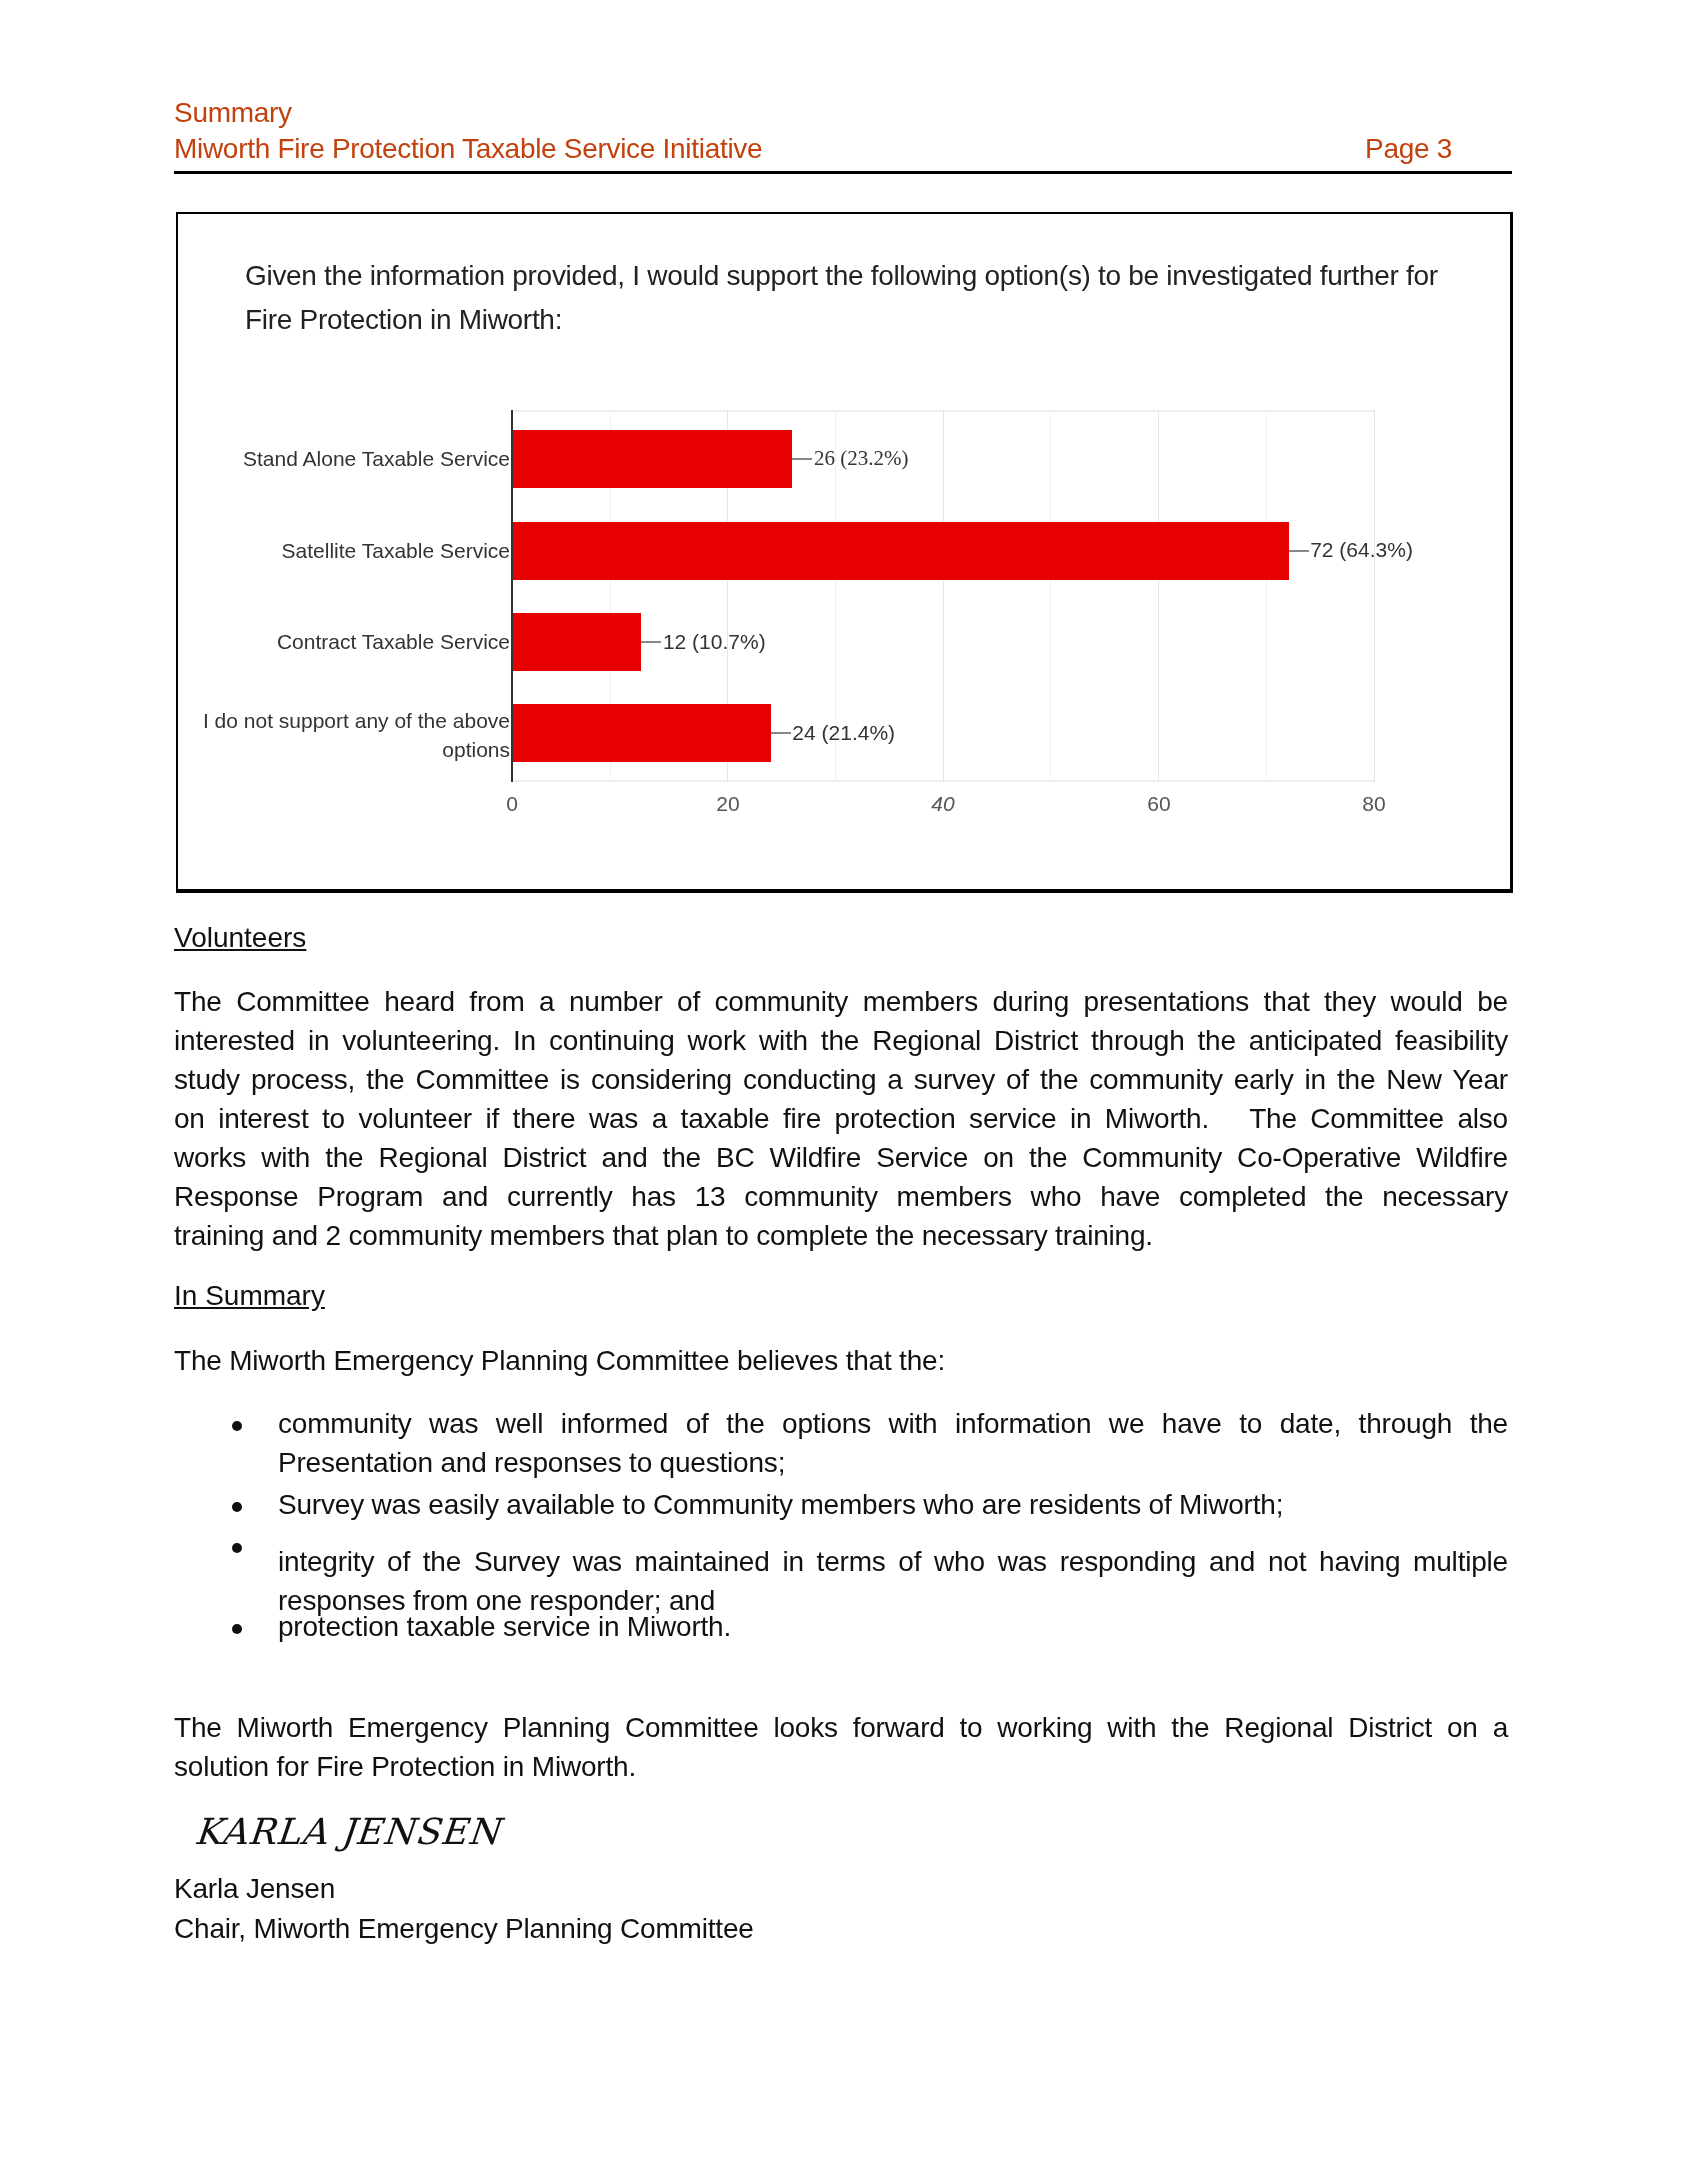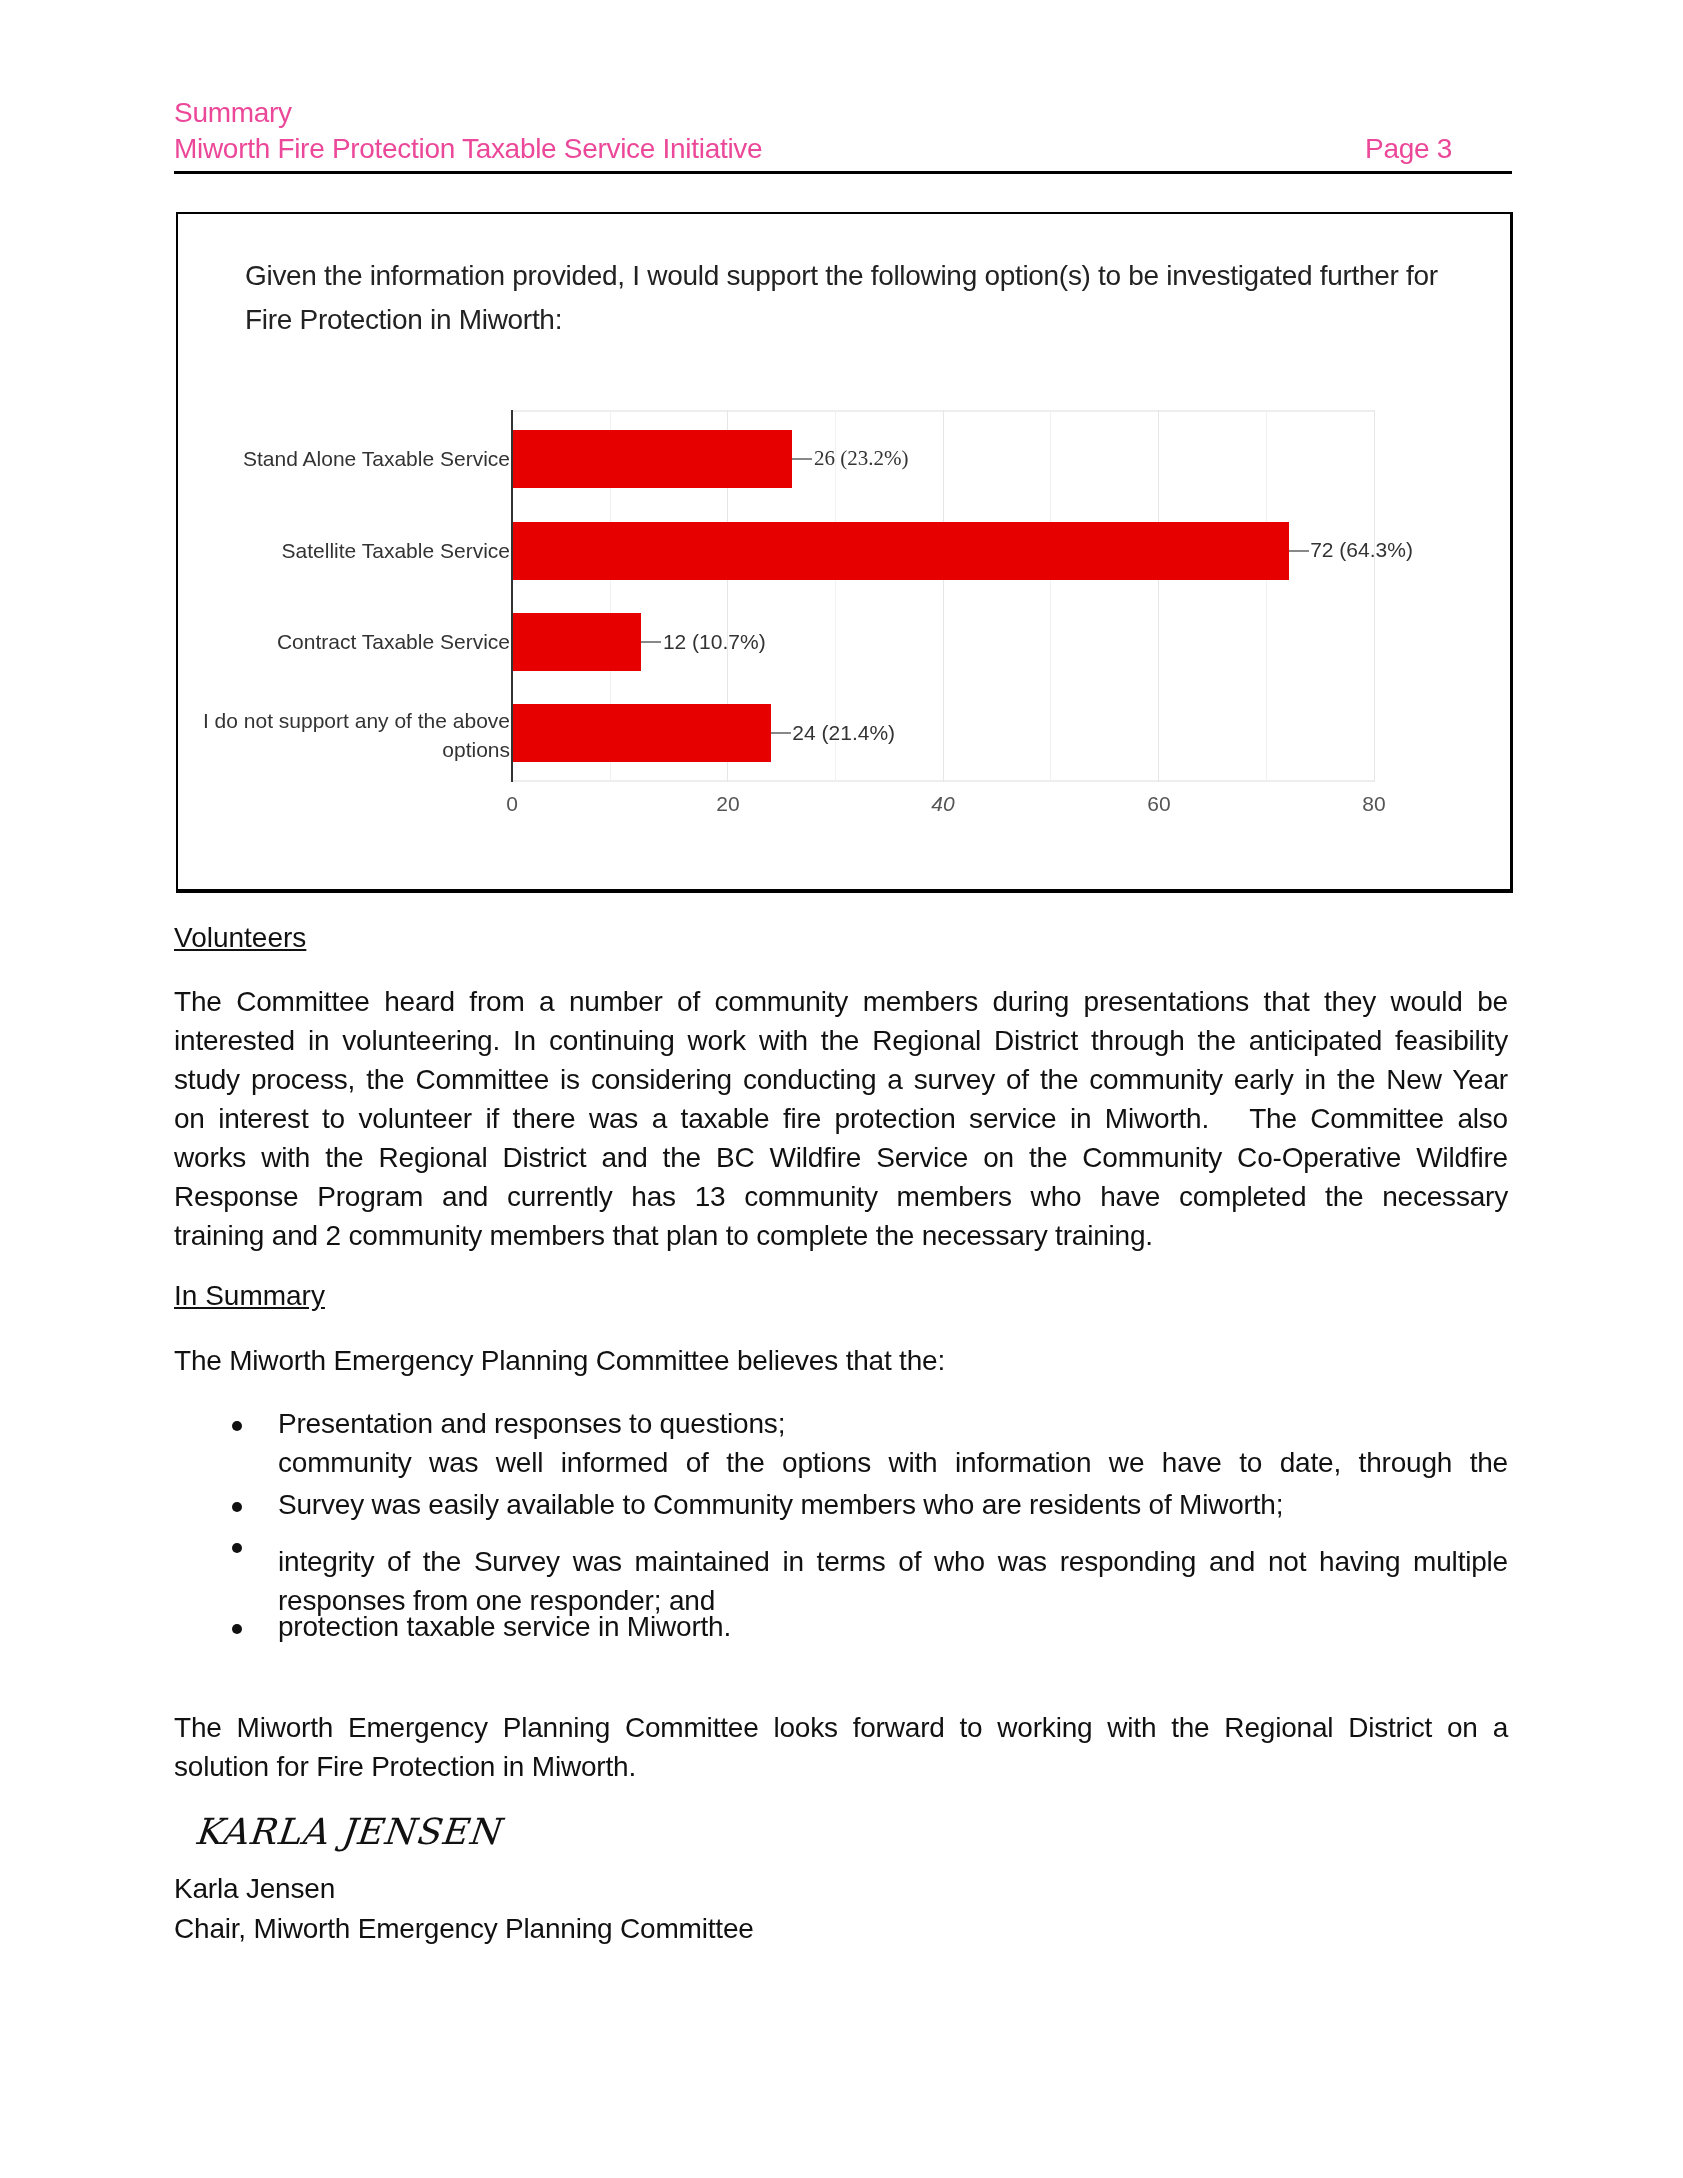--- a/index.html
+++ b/index.html
@@ -6,7 +6,7 @@
   body { width:1683px; height:2178px; position:relative; overflow:hidden;
          font-family:"Liberation Sans", sans-serif; color:#111; }
   .abs { position:absolute; }
-  .hdr { font-family:"Liberation Sans Narrow","Liberation Sans", sans-serif; font-size:28px; color:#ec4899; letter-spacing:-0.3px; }
+  .hdr { font-family:"Liberation Sans Narrow","Liberation Sans", sans-serif; font-size:28px; color:#c2410c; letter-spacing:-0.3px; }
   .rule { left:174px; width:1338px; top:171px; height:2.7px; background:#000; }
   .chart-box { left:176px; top:212px; width:1332px; height:675px; border:2.7px solid #000; border-right-width:3.6px; border-bottom-width:4.5px; background:#fff; }
   .question { left:221px; width:1269px; font-size:28px; color:#222; line-height:44px; letter-spacing:-0.3px; }

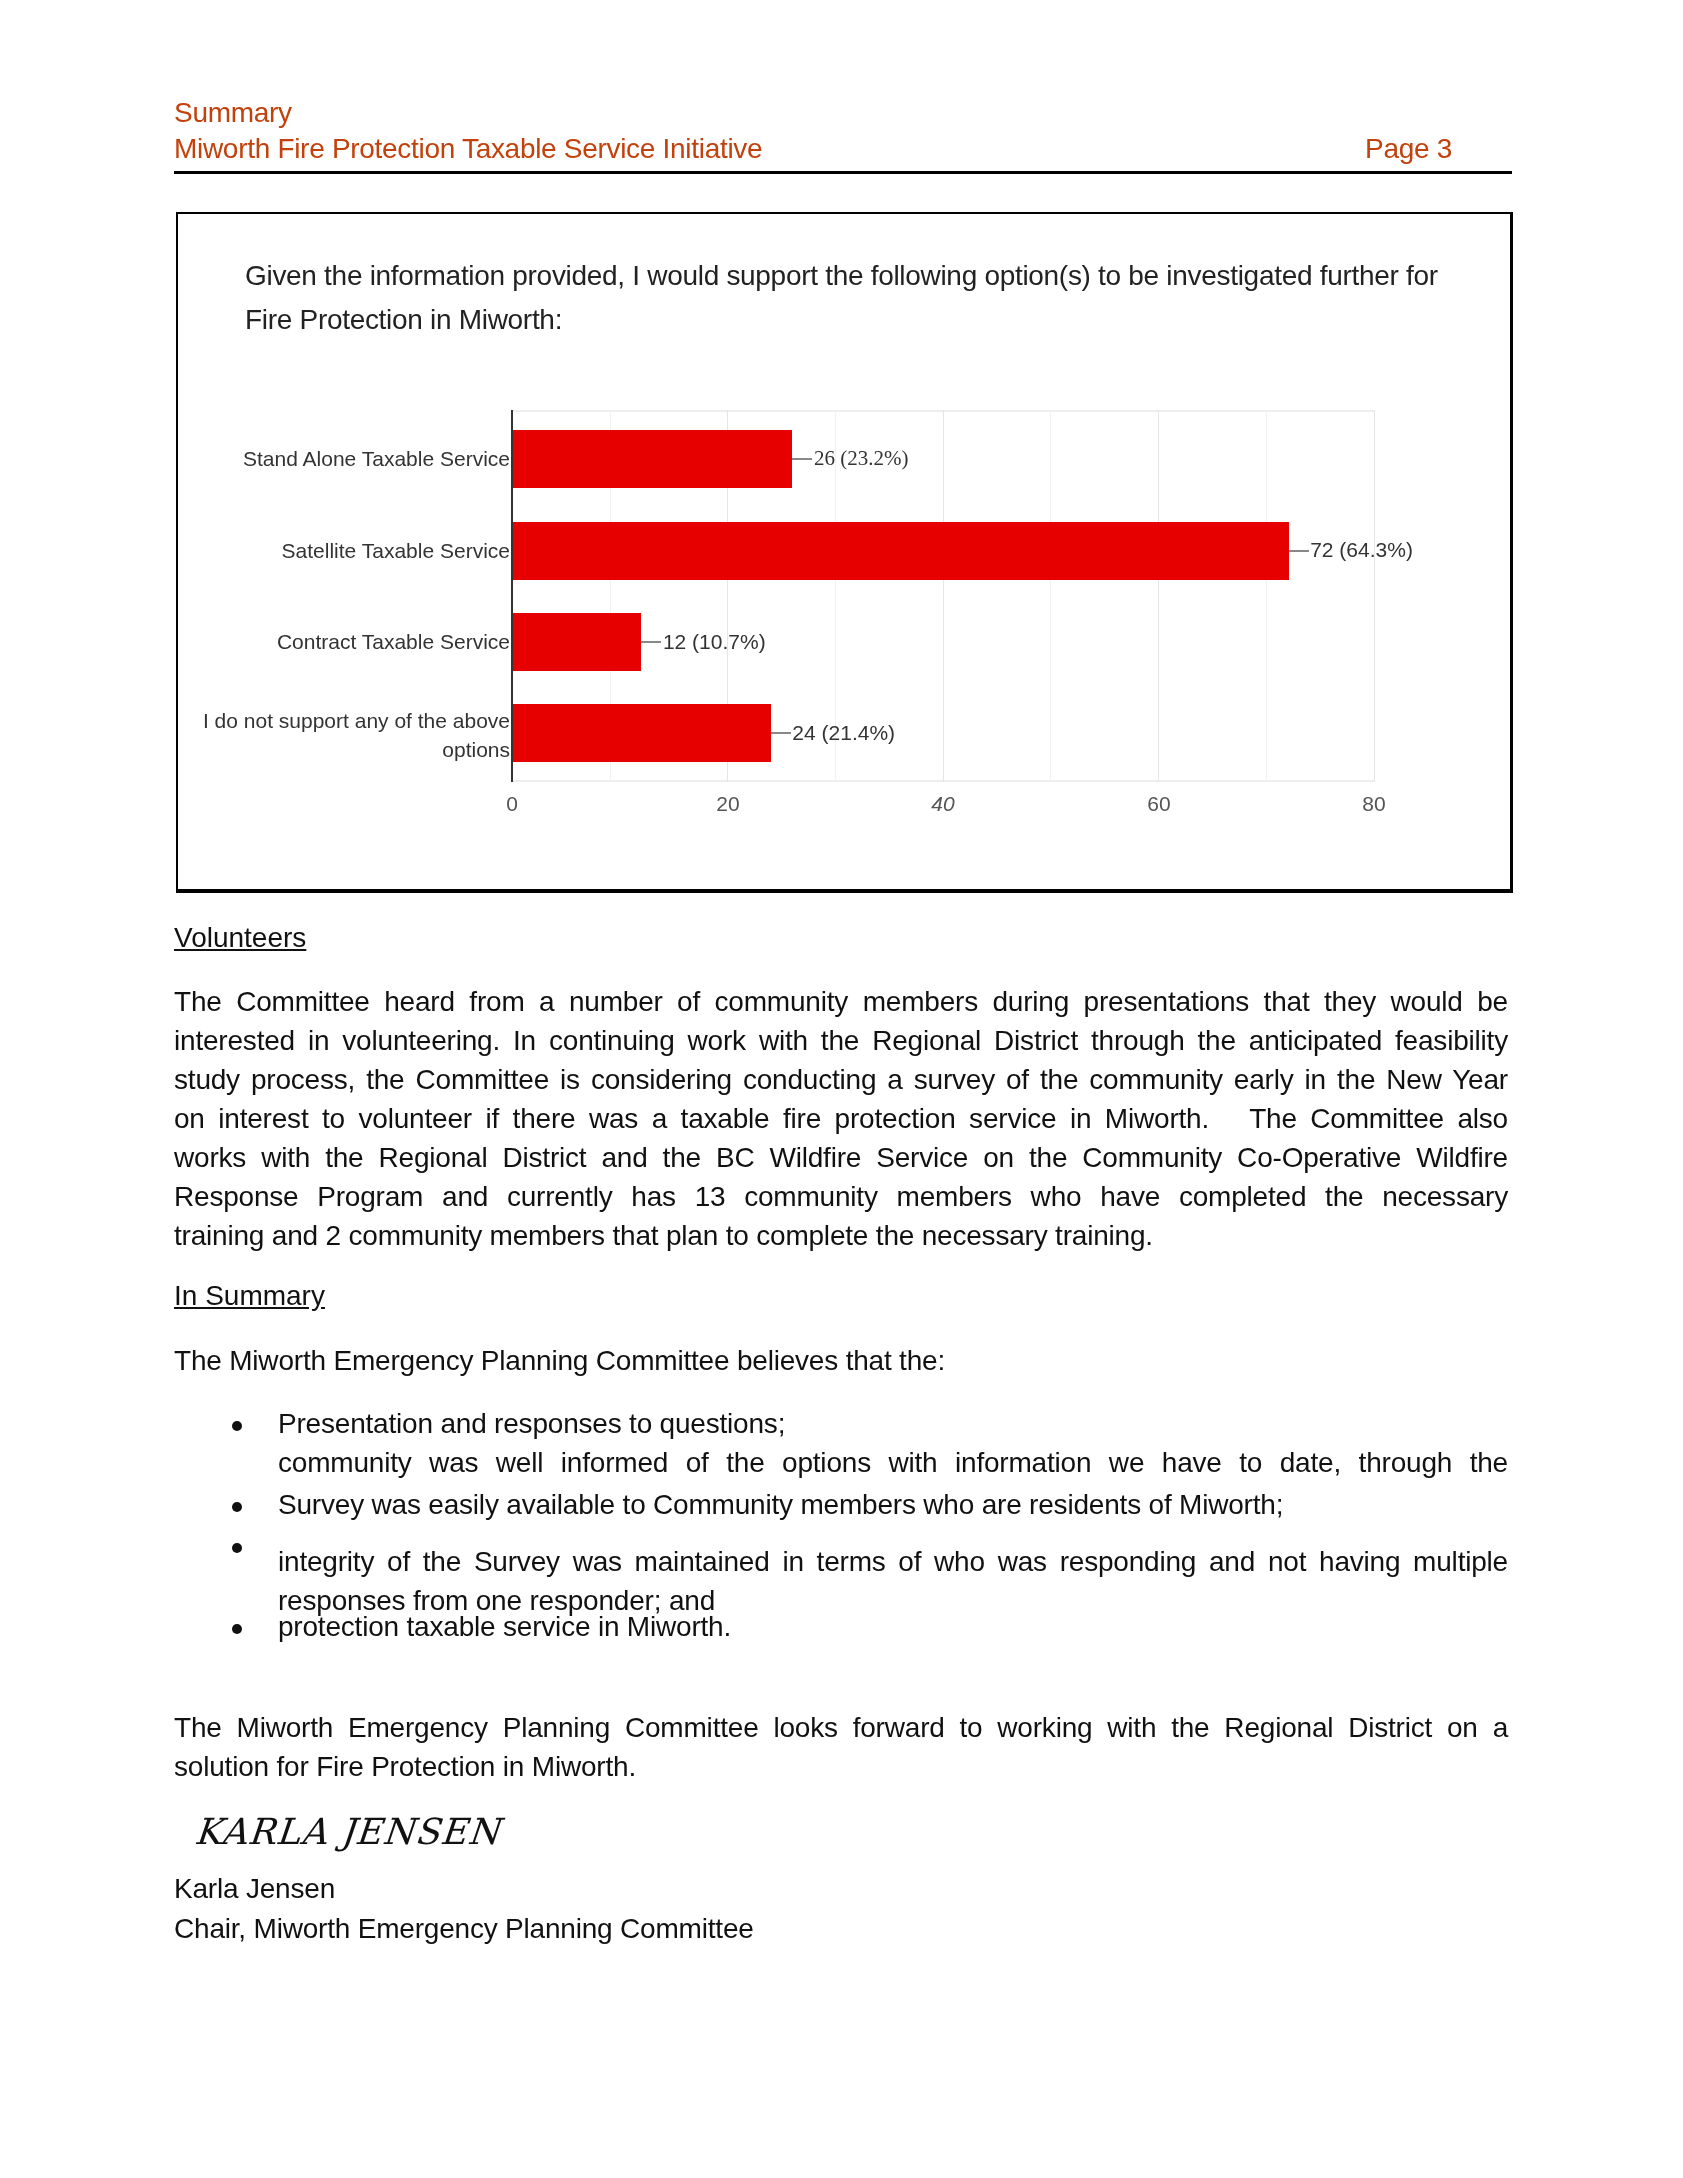--- a/index.html
+++ b/index.html
@@ -103,8 +103,8 @@
 <div class="abs" style="left:0; top:1404px; width:1683px;">
   <div class="bullet-dot" style="top:17px;"></div>
   <div class="bullet-text body-text" style="top:0;">
+    <div style="text-align-last:justify;">community was well informed of the options with information we have to date, through the</div>
     <div>Presentation and responses to questions;</div>
-    <div style="text-align-last:justify;">community was well informed of the options with information we have to date, through the</div>
   </div>
 
   <div class="bullet-dot" style="top:98px;"></div>

